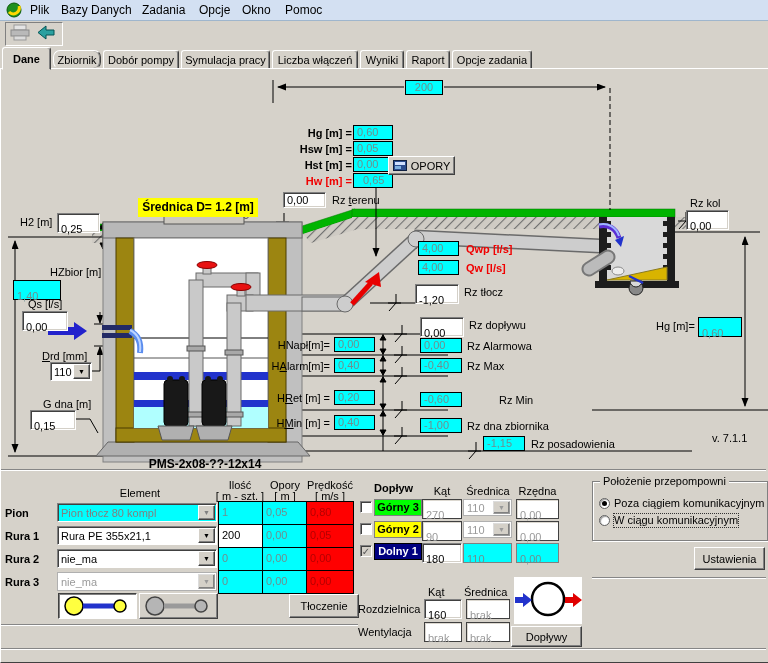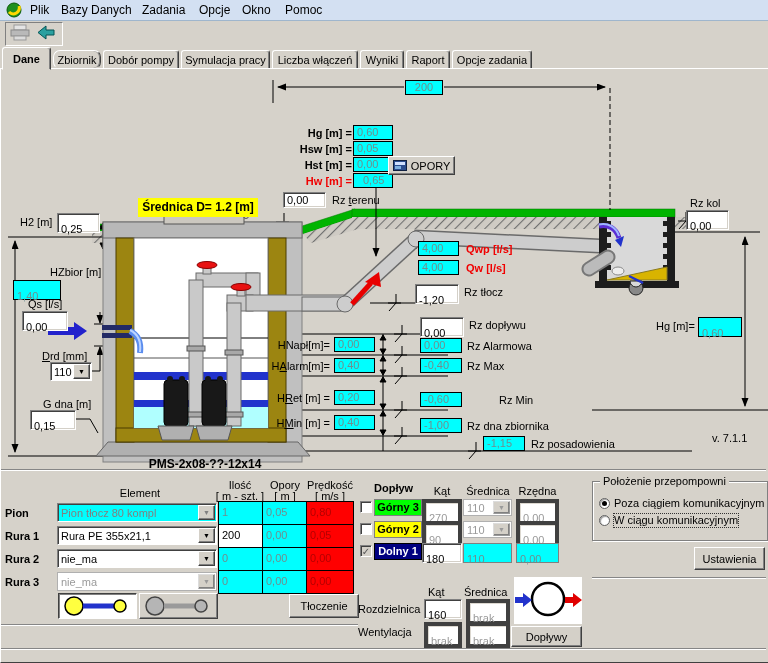--- a/index.html
+++ b/index.html
@@ -16,7 +16,7 @@
         box-shadow:inset 1px 1px 0 #404040, inset -1px -1px 0 #d4d0c8;color:#000;}
   .cyanb{background:#00ffff;border:1px solid #000;color:#6e8f8f;}
   .cyanflat{background:#00ffff;border:1px solid #808080;color:#6e8f8f;}
-  .dis{background:#fff;border:4px solid #404040;box-shadow:inset 1px 1px 0 #dcd8d0;color:#9a9a9a;}
+  .dis{background:#fff;border:1px solid #404040;box-shadow:inset 1px 1px 0 #dcd8d0;color:#9a9a9a;}
   .btn{position:absolute;background:#d4d0c8;border:1px solid;border-color:#fff #404040 #404040 #fff;
        box-shadow:inset -1px -1px 0 #808080;font-size:11px;display:flex;align-items:center;
        justify-content:center;cursor:default;box-sizing:border-box;}

